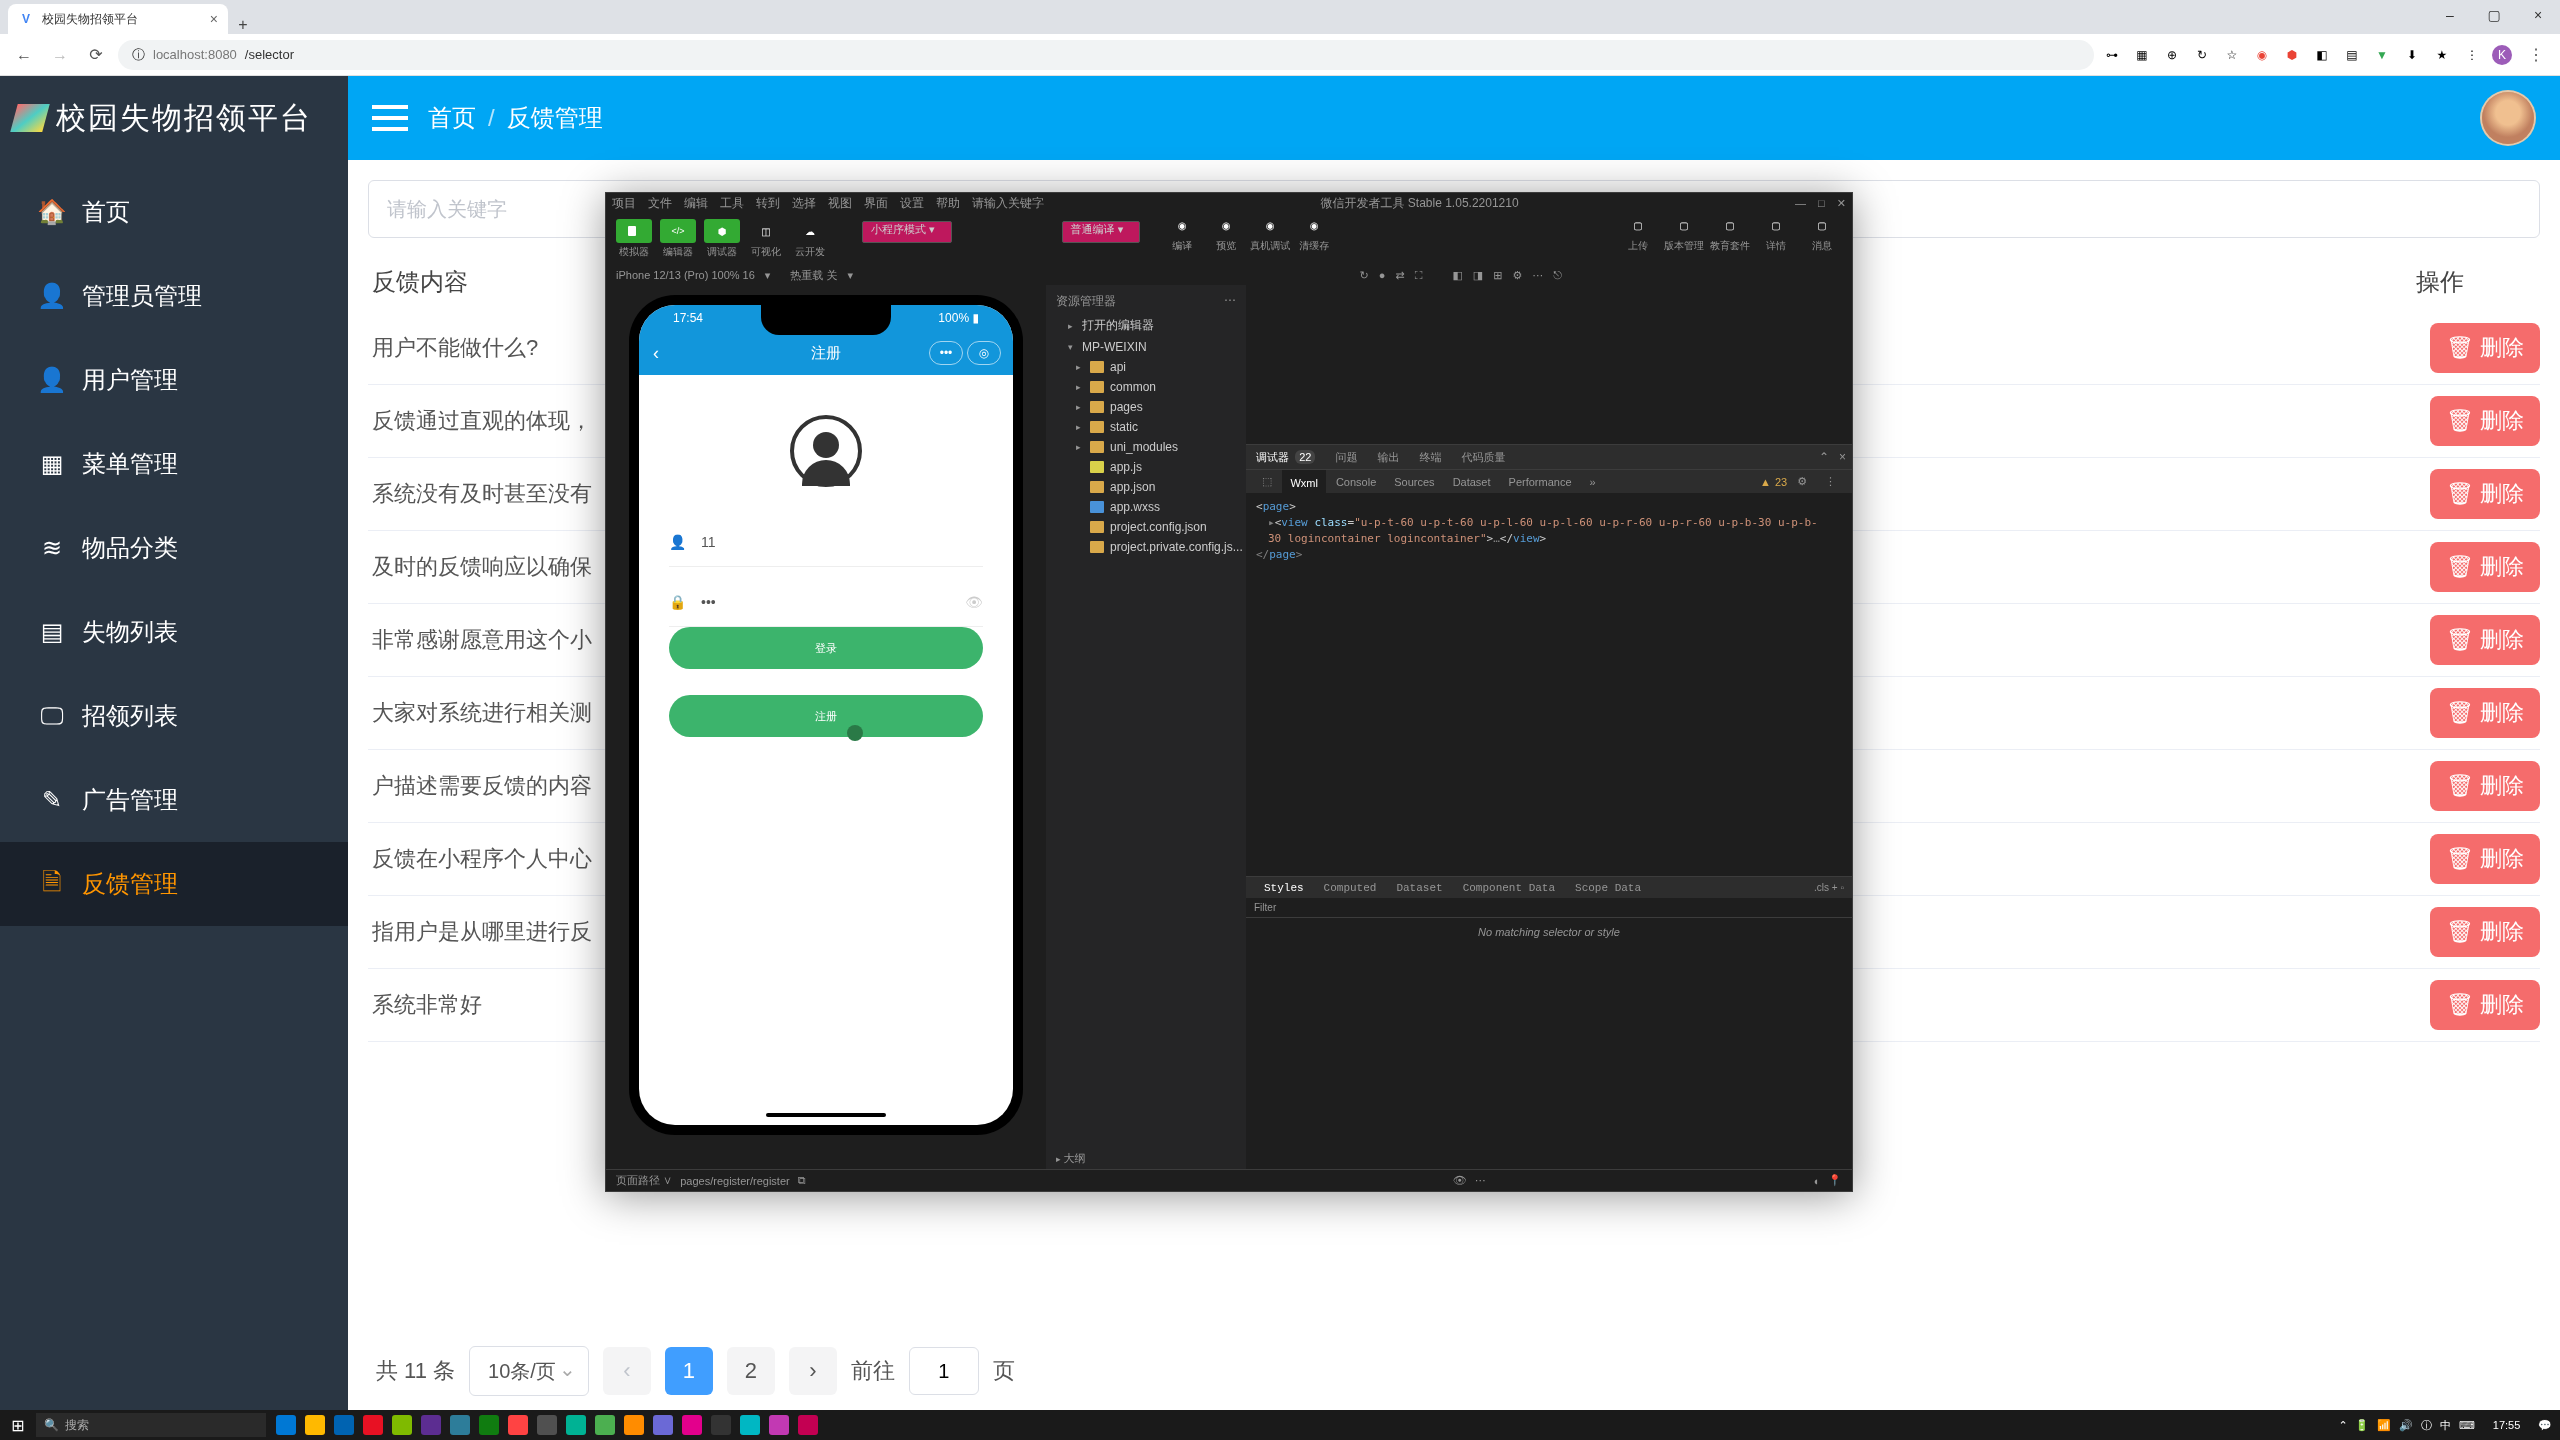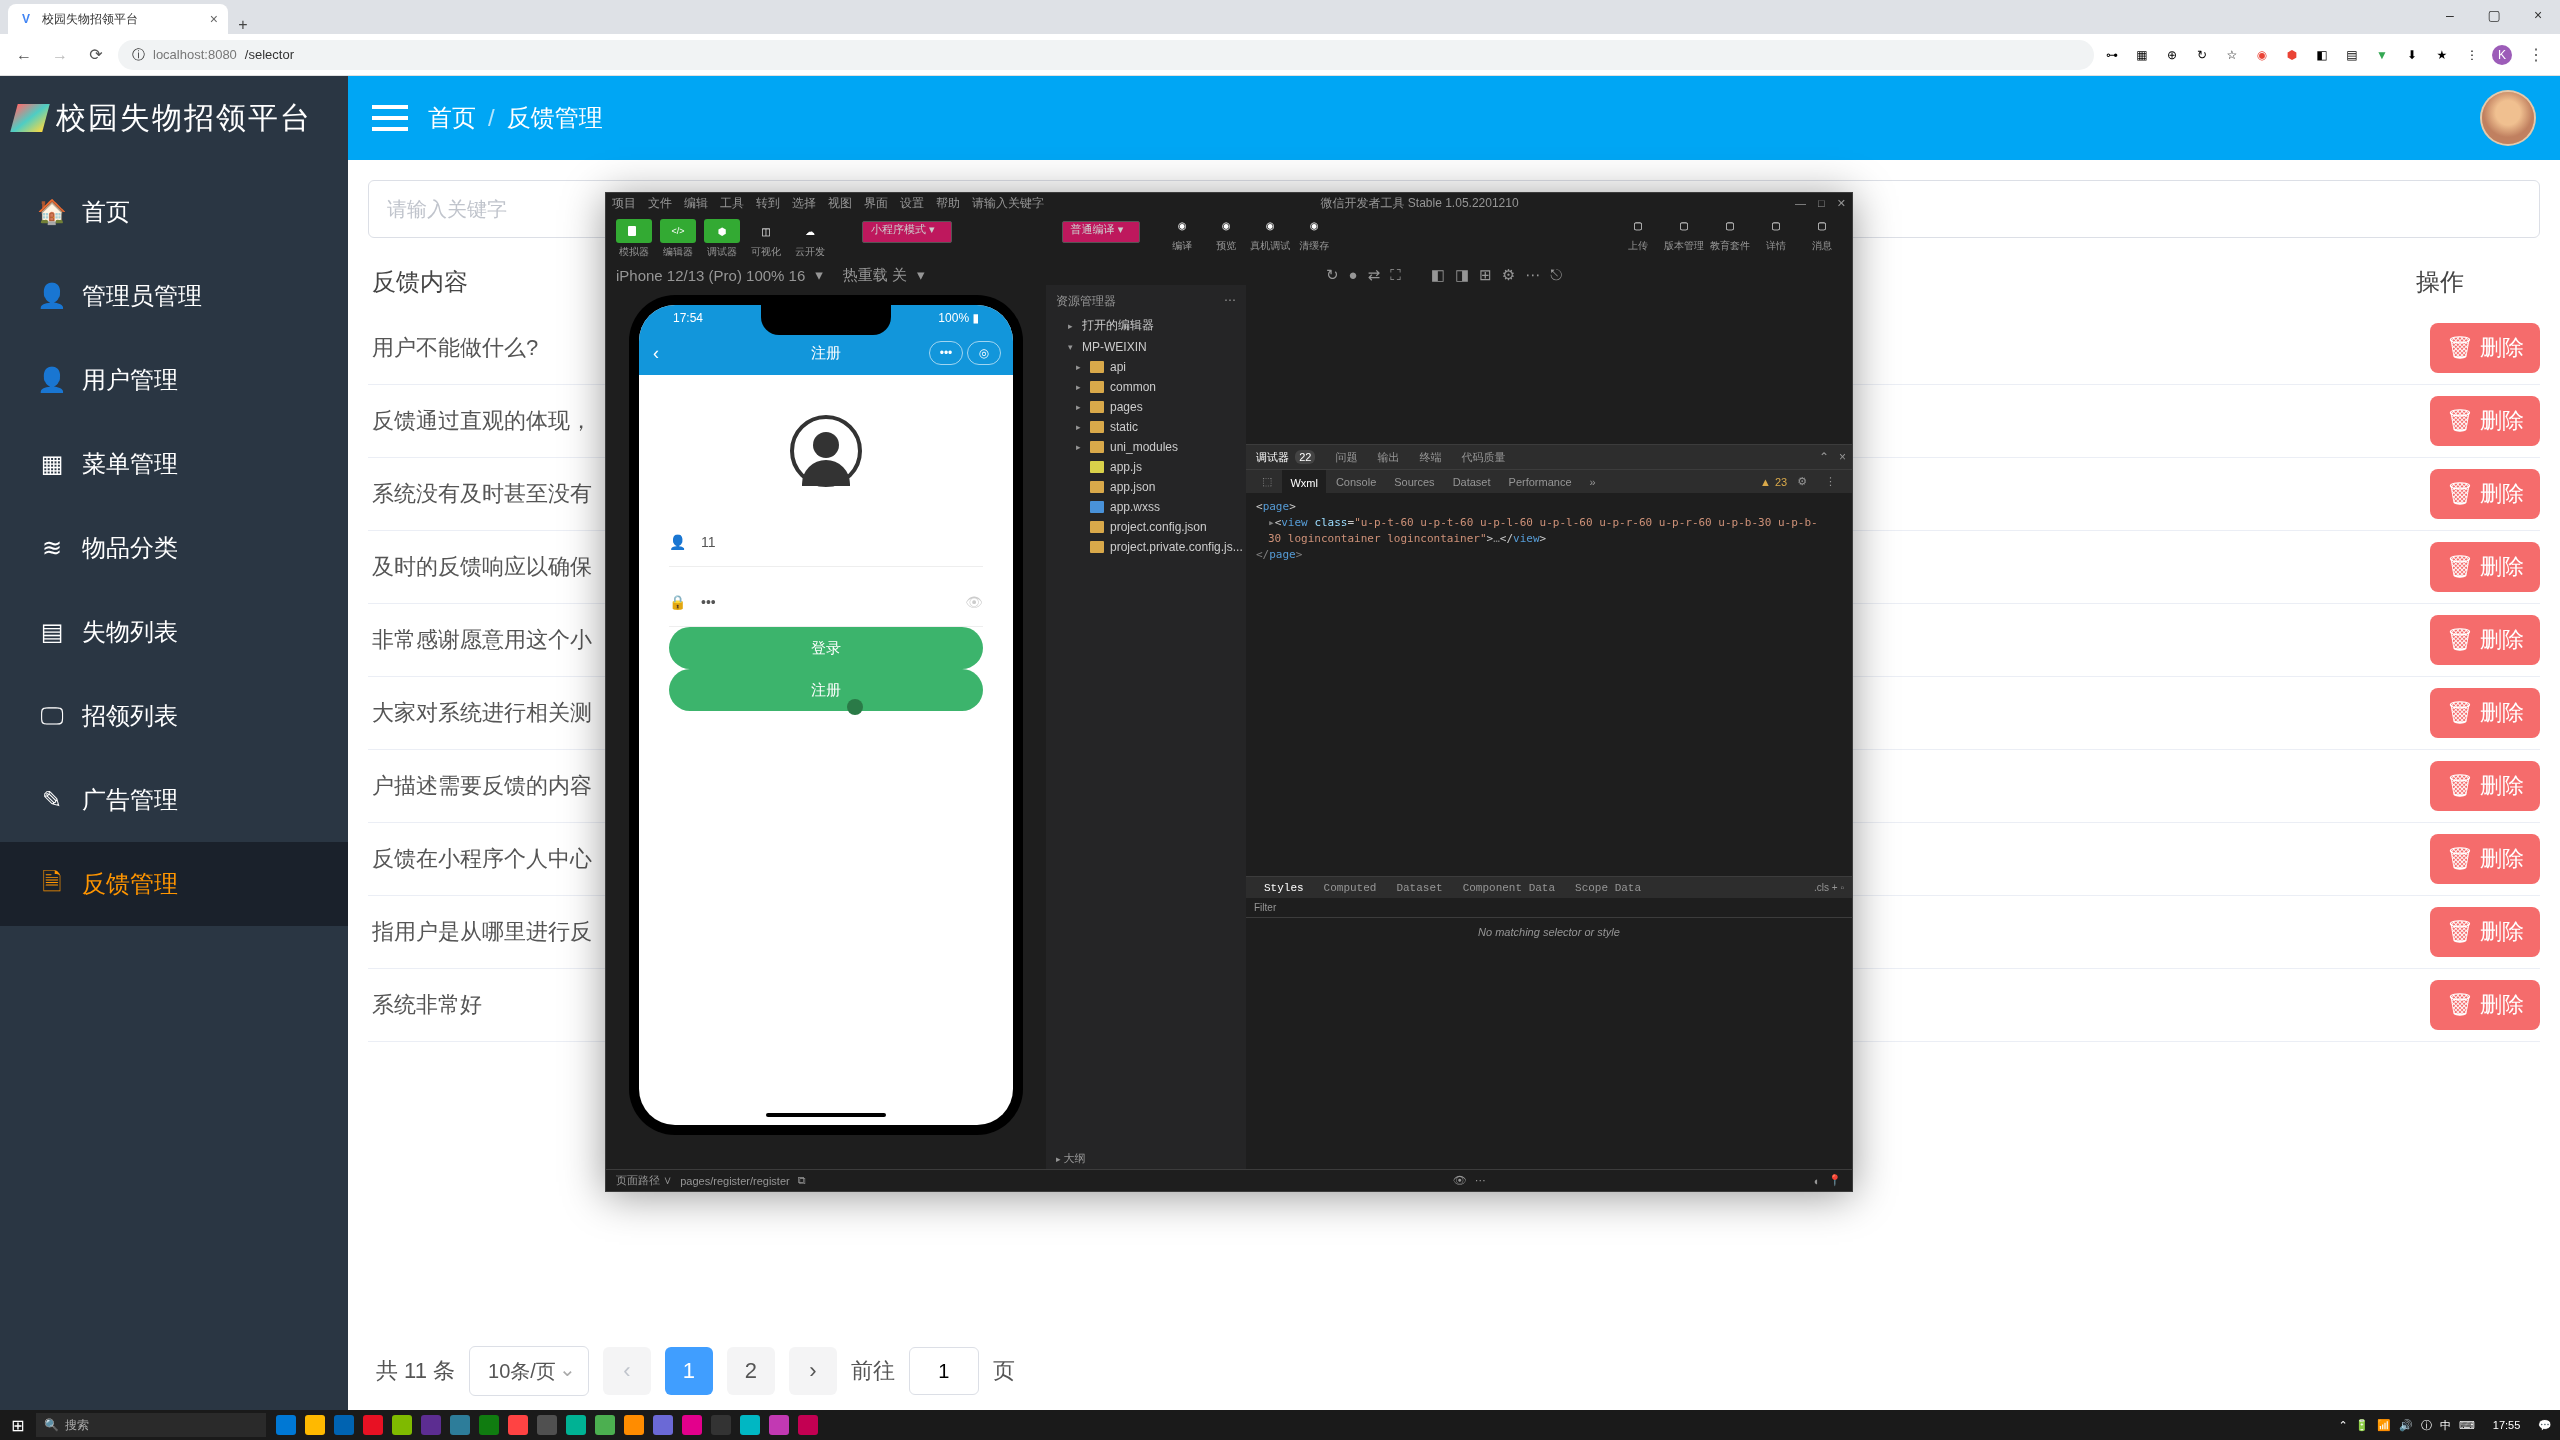--- a/index.html
+++ b/index.html
@@ -82,7 +82,7 @@
 .ide-select { background: #be185d; border: 1px solid #555; color: #ccc; height: 22px; padding: 0 16px 0 8px; border-radius: 2px; font-size: 11px; margin-top: 4px; }
 .ide-right-tools { margin-left: auto; display: flex; gap: 2px; padding-right: 8px; }
 
-.ide-device-bar { height: 20px; background: #1e1e1e; display: flex; align-items: center; color: #969696; padding: 0 10px; gap: 10px; font-size: 15px; }
+.ide-device-bar { height: 20px; background: #1e1e1e; display: flex; align-items: center; color: #969696; padding: 0 10px; gap: 10px; font-size: 11px; }
 .dev-icons { display: flex; gap: 10px; margin-left: auto; padding-right: 280px; }
 
 .ide-body { flex: 1; display: flex; overflow: hidden; }

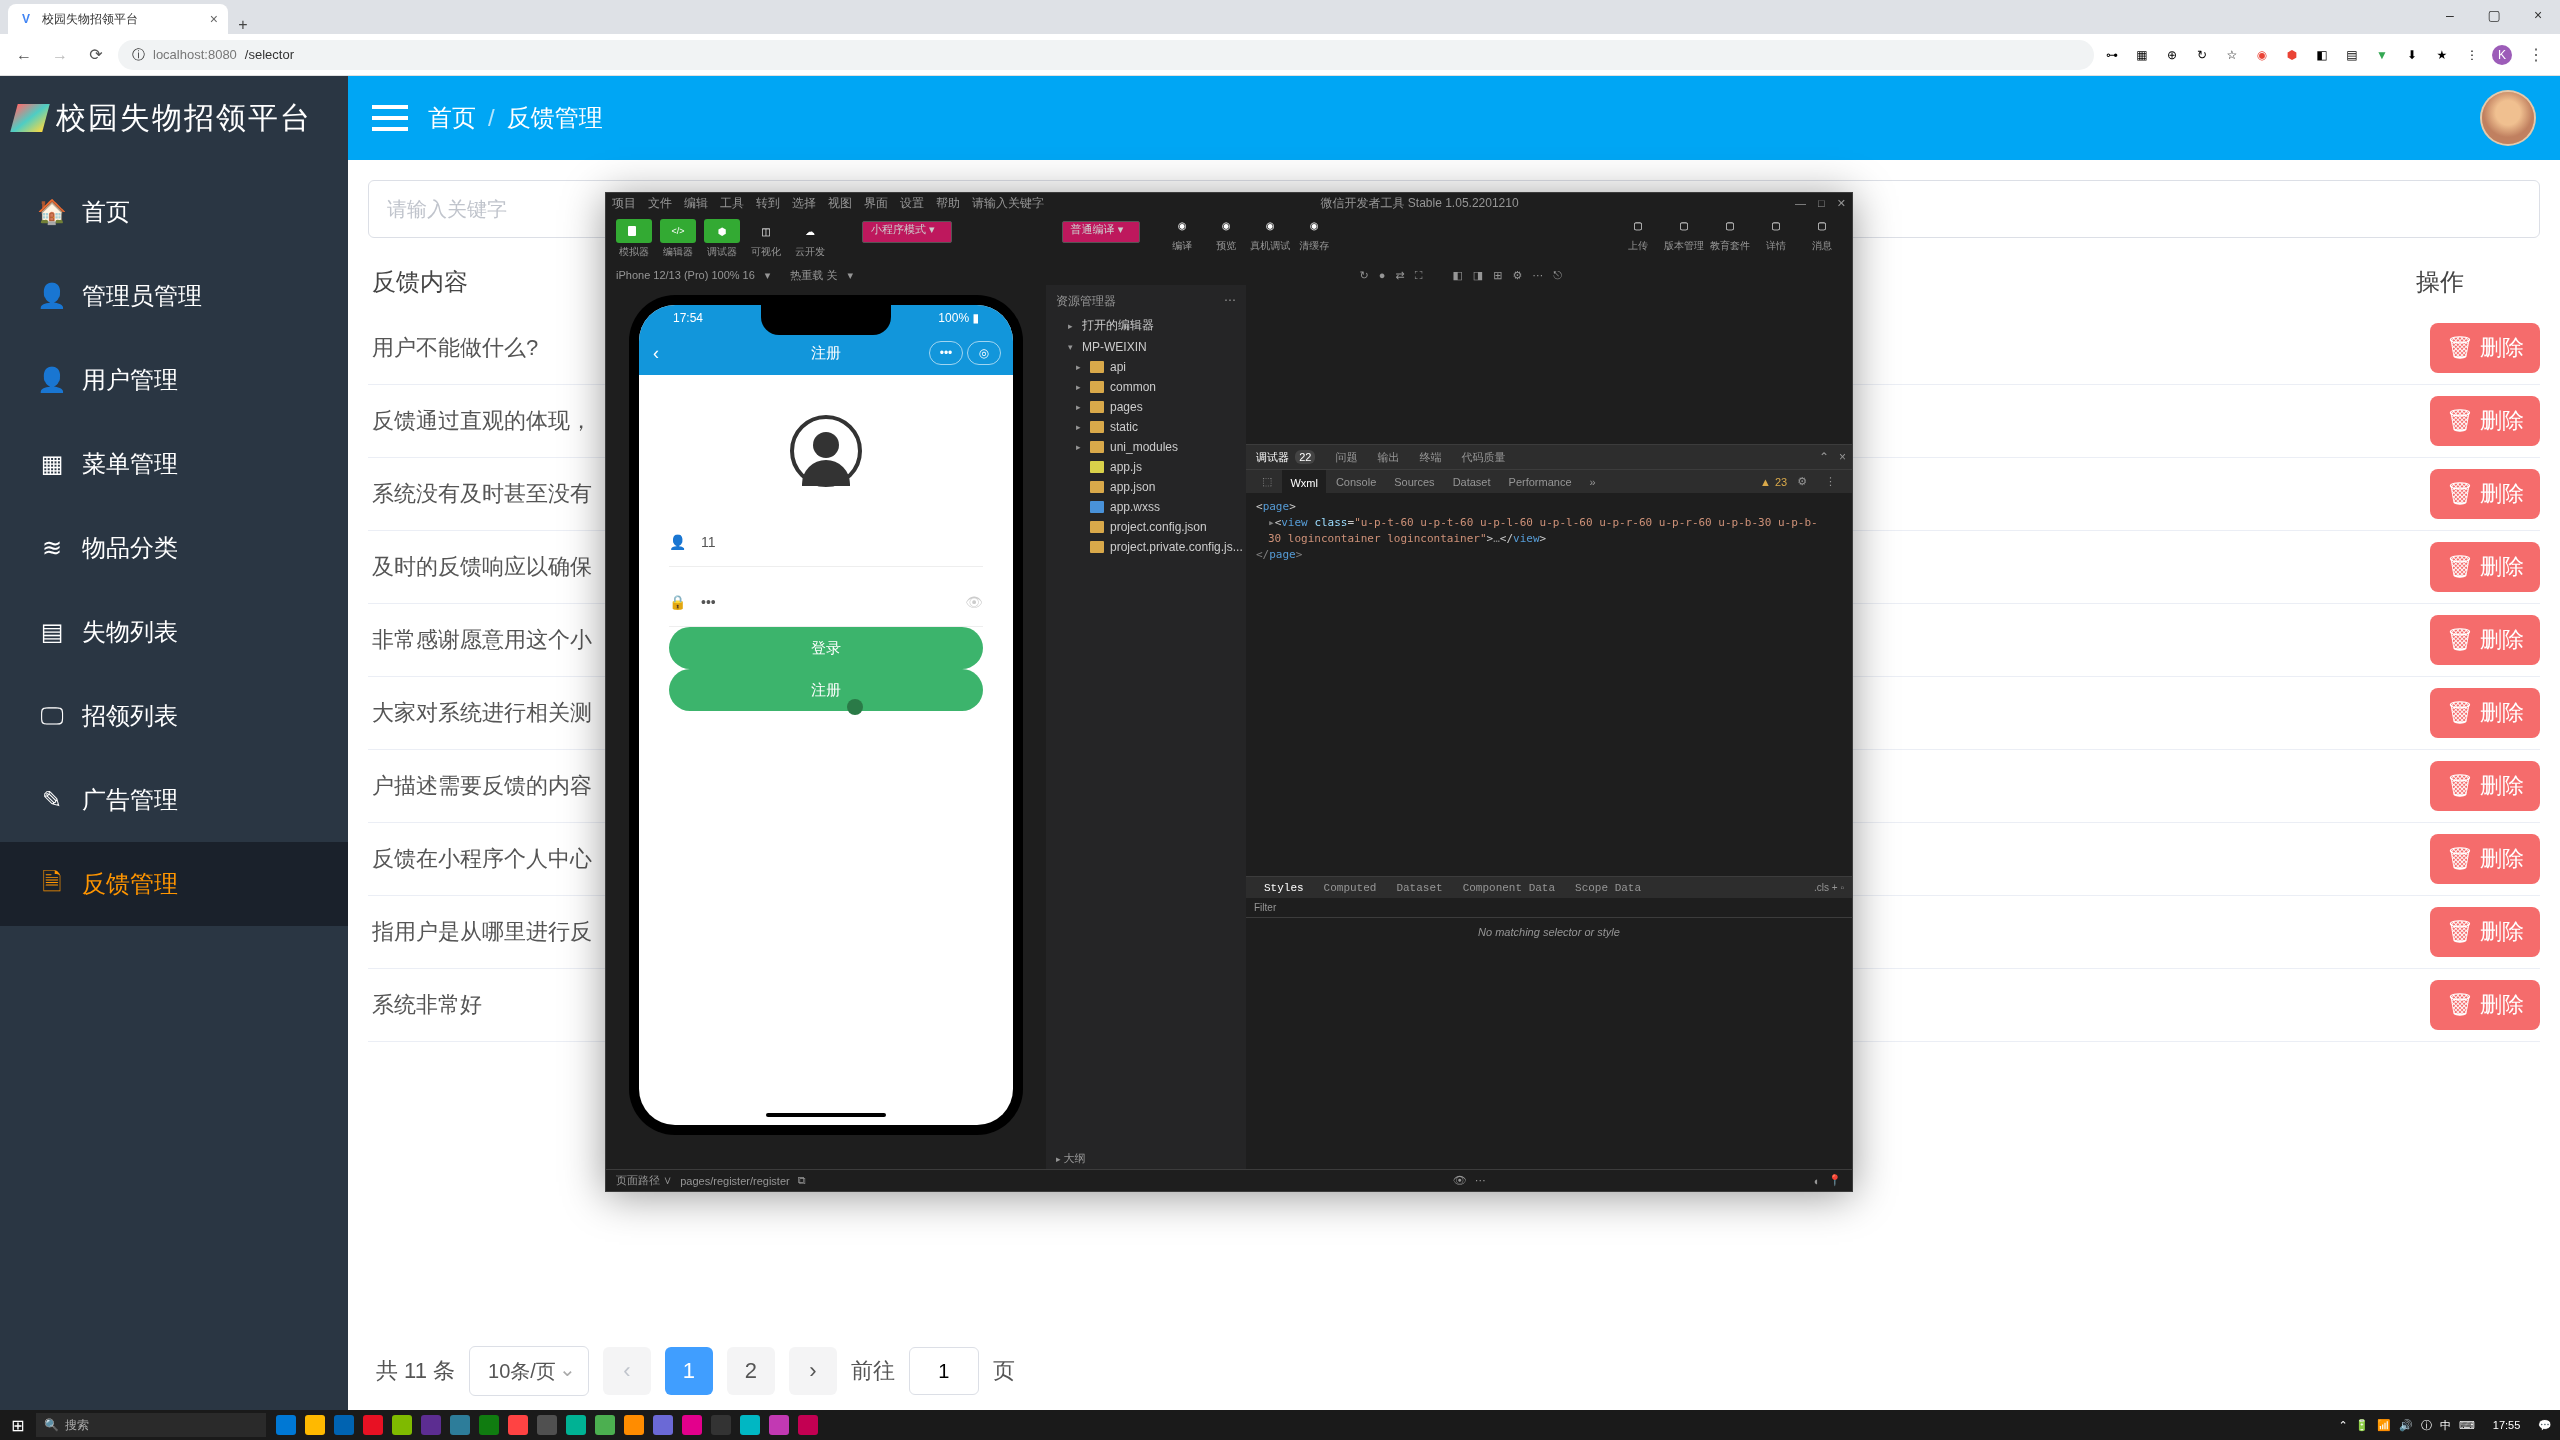--- a/index.html
+++ b/index.html
@@ -102,7 +102,7 @@
 .phone-field { display: flex; align-items: center; border-bottom: 1px solid #eee; height: 50px; gap: 12px; font-size: 14px; color: #555; }
 .phone-field-icon { width: 20px; color: #3cb371; }
 .phone-forgot { text-align: right; color: #3cb371; font-size: 12px; padding: 10px 0 24px; }
-.phone-btn { width: 100%; height: 42px; background: #3cb46c; border-radius: 26px; color: #fff; display: flex; align-items: center; justify-content: center; font-size: 15px; position: relative; }
+.phone-btn { width: 100%; height: 42px; background: #3cb46c; border-radius: 26px; color: #fff; display: flex; align-items: center; justify-content: center; margin-bottom: 26px; font-size: 11px; position: relative; }
 .phone-cursor { position: absolute; right: 120px; bottom: -4px; width: 16px; height: 16px; background: #2a7a47; border-radius: 50%; }
 .phone-home-bar { position: absolute; bottom: 8px; left: 50%; transform: translateX(-50%); width: 120px; height: 4px; background: #000; border-radius: 3px; }
 

